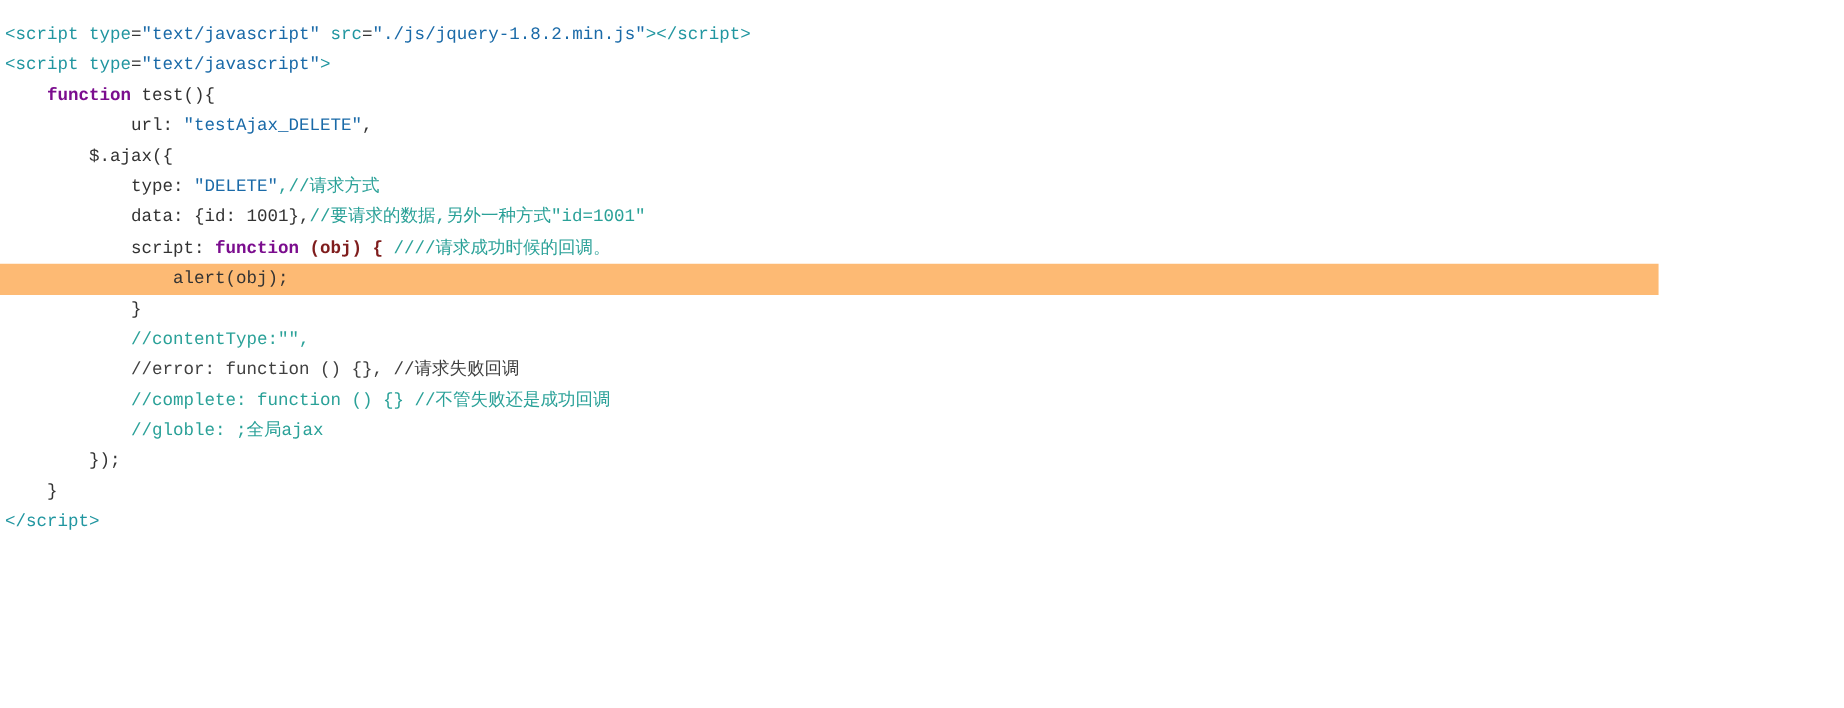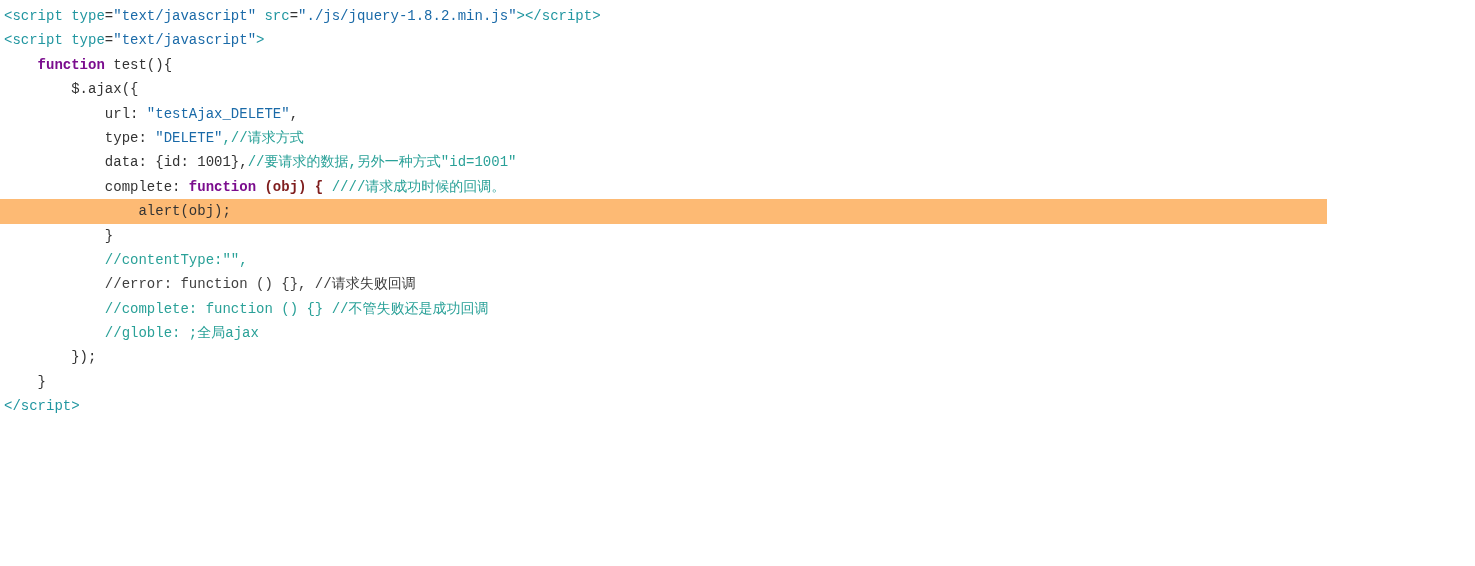--- a/index.html
+++ b/index.html
@@ -13,7 +13,7 @@
       width: 1327px;
       min-height: 566px;
       background: #ffffff;
-      padding: 4px 0;
+      padding: 16px 0;
       overflow: hidden;
     }
     .code-line {

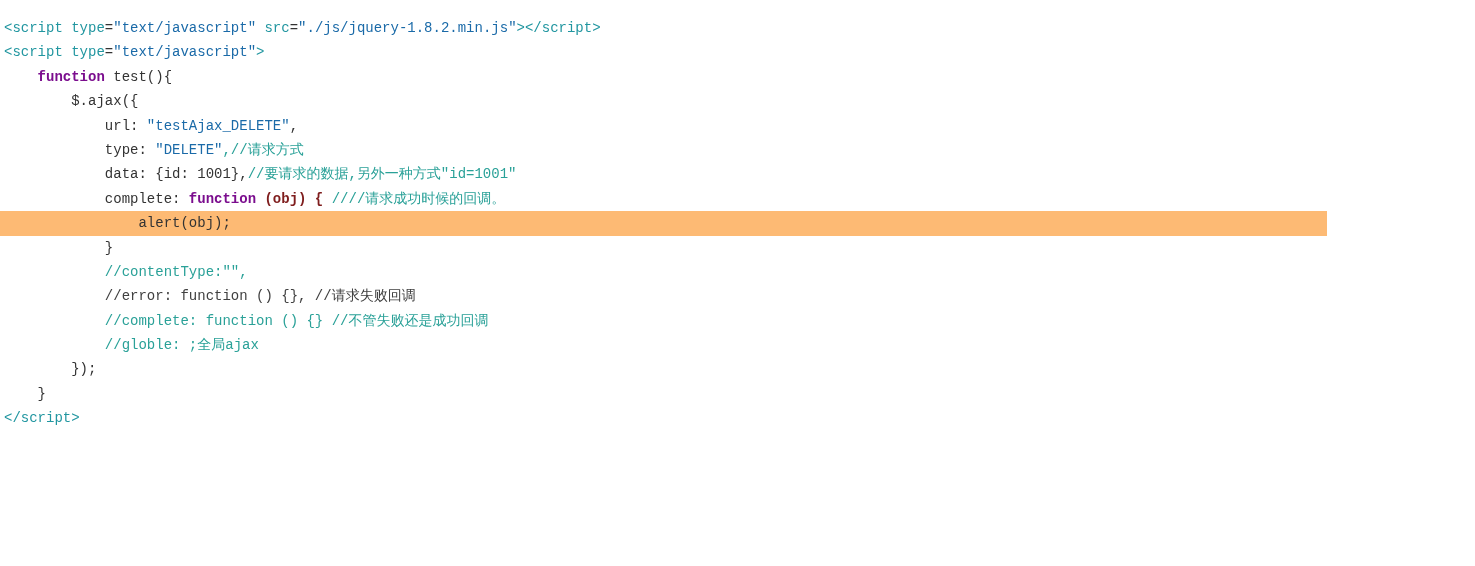--- a/index.html
+++ b/index.html
@@ -34,8 +34,8 @@
 <div class="code-line"><span style="color:#2196a0;font-weight:normal">&lt;script</span><span style="color:#333333;font-weight:normal"> </span><span style="color:#2196a0;font-weight:normal">type</span><span style="color:#333333;font-weight:normal">=</span><span style="color:#1a6aa8;font-weight:normal">"text/javascript"</span><span style="color:#333333;font-weight:normal"> </span><span style="color:#2196a0;font-weight:normal">src</span><span style="color:#333333;font-weight:normal">=</span><span style="color:#1a6aa8;font-weight:normal">"./js/jquery-1.8.2.min.js"</span><span style="color:#2196a0;font-weight:normal">&gt;&lt;/</span><span style="color:#2196a0;font-weight:normal">script</span><span style="color:#2196a0;font-weight:normal">&gt;</span></div>
     <div class="code-line"><span style="color:#2196a0;font-weight:normal">&lt;script</span><span style="color:#333333;font-weight:normal"> </span><span style="color:#2196a0;font-weight:normal">type</span><span style="color:#333333;font-weight:normal">=</span><span style="color:#1a6aa8;font-weight:normal">"text/javascript"</span><span style="color:#2196a0;font-weight:normal">&gt;</span></div>
     <div class="code-line"><span style="color:#333333">    </span><span style="color:#7b0d8e;font-weight:bold">function</span><span style="color:#333333;font-weight:normal"> test(){</span></div>
+    <div class="code-line"><span style="color:#333333">            </span><span style="color:#333333;font-weight:normal">url: </span><span style="color:#1a6aa8;font-weight:normal">"testAjax_DELETE"</span><span style="color:#333333;font-weight:normal">,</span></div>
     <div class="code-line"><span style="color:#333333">        </span><span style="color:#333333;font-weight:normal">$.ajax({</span></div>
-    <div class="code-line"><span style="color:#333333">            </span><span style="color:#333333;font-weight:normal">url: </span><span style="color:#1a6aa8;font-weight:normal">"testAjax_DELETE"</span><span style="color:#333333;font-weight:normal">,</span></div>
     <div class="code-line"><span style="color:#333333">            </span><span style="color:#333333;font-weight:normal">type: </span><span style="color:#1a6aa8;font-weight:normal">"DELETE"</span><span style="color:#2aa198;font-weight:normal">,//请求方式</span></div>
     <div class="code-line"><span style="color:#333333">            </span><span style="color:#333333;font-weight:normal">data: {id: 1001},</span><span style="color:#2aa198;font-weight:normal">//要请求的数据,另外一种方式"id=1001"</span></div>
     <div class="code-line"><span style="color:#333333">            </span><span style="color:#333333;font-weight:normal">complete: </span><span style="color:#7b0d8e;font-weight:bold">function</span><span style="color:#7f1d1d;font-weight:bold"> (obj) { </span><span style="color:#2aa198;font-weight:normal">////请求成功时候的回调。</span></div>

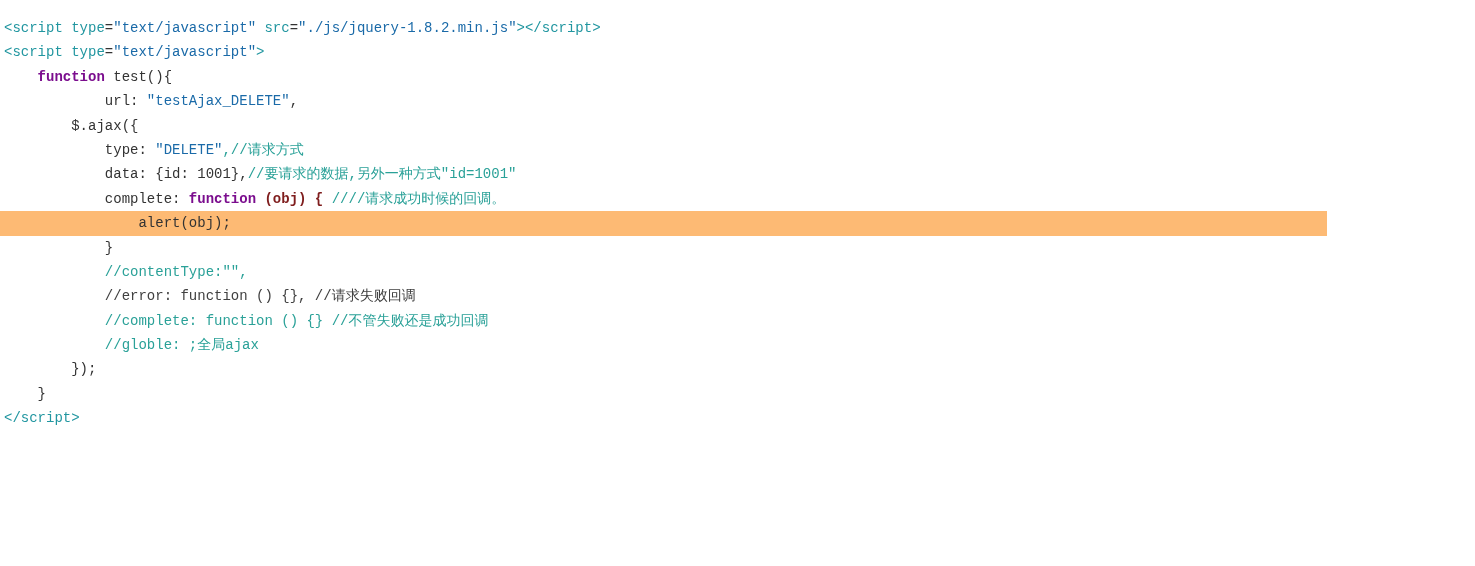--- a/index.html
+++ b/index.html
@@ -38,7 +38,7 @@
     <div class="code-line"><span style="color:#333333">        </span><span style="color:#333333;font-weight:normal">$.ajax({</span></div>
     <div class="code-line"><span style="color:#333333">            </span><span style="color:#333333;font-weight:normal">type: </span><span style="color:#1a6aa8;font-weight:normal">"DELETE"</span><span style="color:#2aa198;font-weight:normal">,//请求方式</span></div>
     <div class="code-line"><span style="color:#333333">            </span><span style="color:#333333;font-weight:normal">data: {id: 1001},</span><span style="color:#2aa198;font-weight:normal">//要请求的数据,另外一种方式"id=1001"</span></div>
-    <div class="code-line"><span style="color:#333333">            </span><span style="color:#333333;font-weight:normal">complete: </span><span style="color:#7b0d8e;font-weight:bold">function</span><span style="color:#7f1d1d;font-weight:bold"> (obj) { </span><span style="color:#2aa198;font-weight:normal">////请求成功时候的回调。</span></div>
+    <div class="code-line"><span style="color:#333333">            </span><span style="color:#333333;font-weight:normal">script: </span><span style="color:#7b0d8e;font-weight:bold">function</span><span style="color:#7f1d1d;font-weight:bold"> (obj) { </span><span style="color:#2aa198;font-weight:normal">////请求成功时候的回调。</span></div>
     <div class="code-line highlighted"><span style="color:#333333">                </span><span style="color:#333333;font-weight:normal">alert(obj);</span></div>
     <div class="code-line"><span style="color:#333333">            </span><span style="color:#333333;font-weight:normal">}</span></div>
     <div class="code-line"><span style="color:#333333">            </span><span style="color:#2aa198;font-weight:normal">//contentType:"",</span></div>

